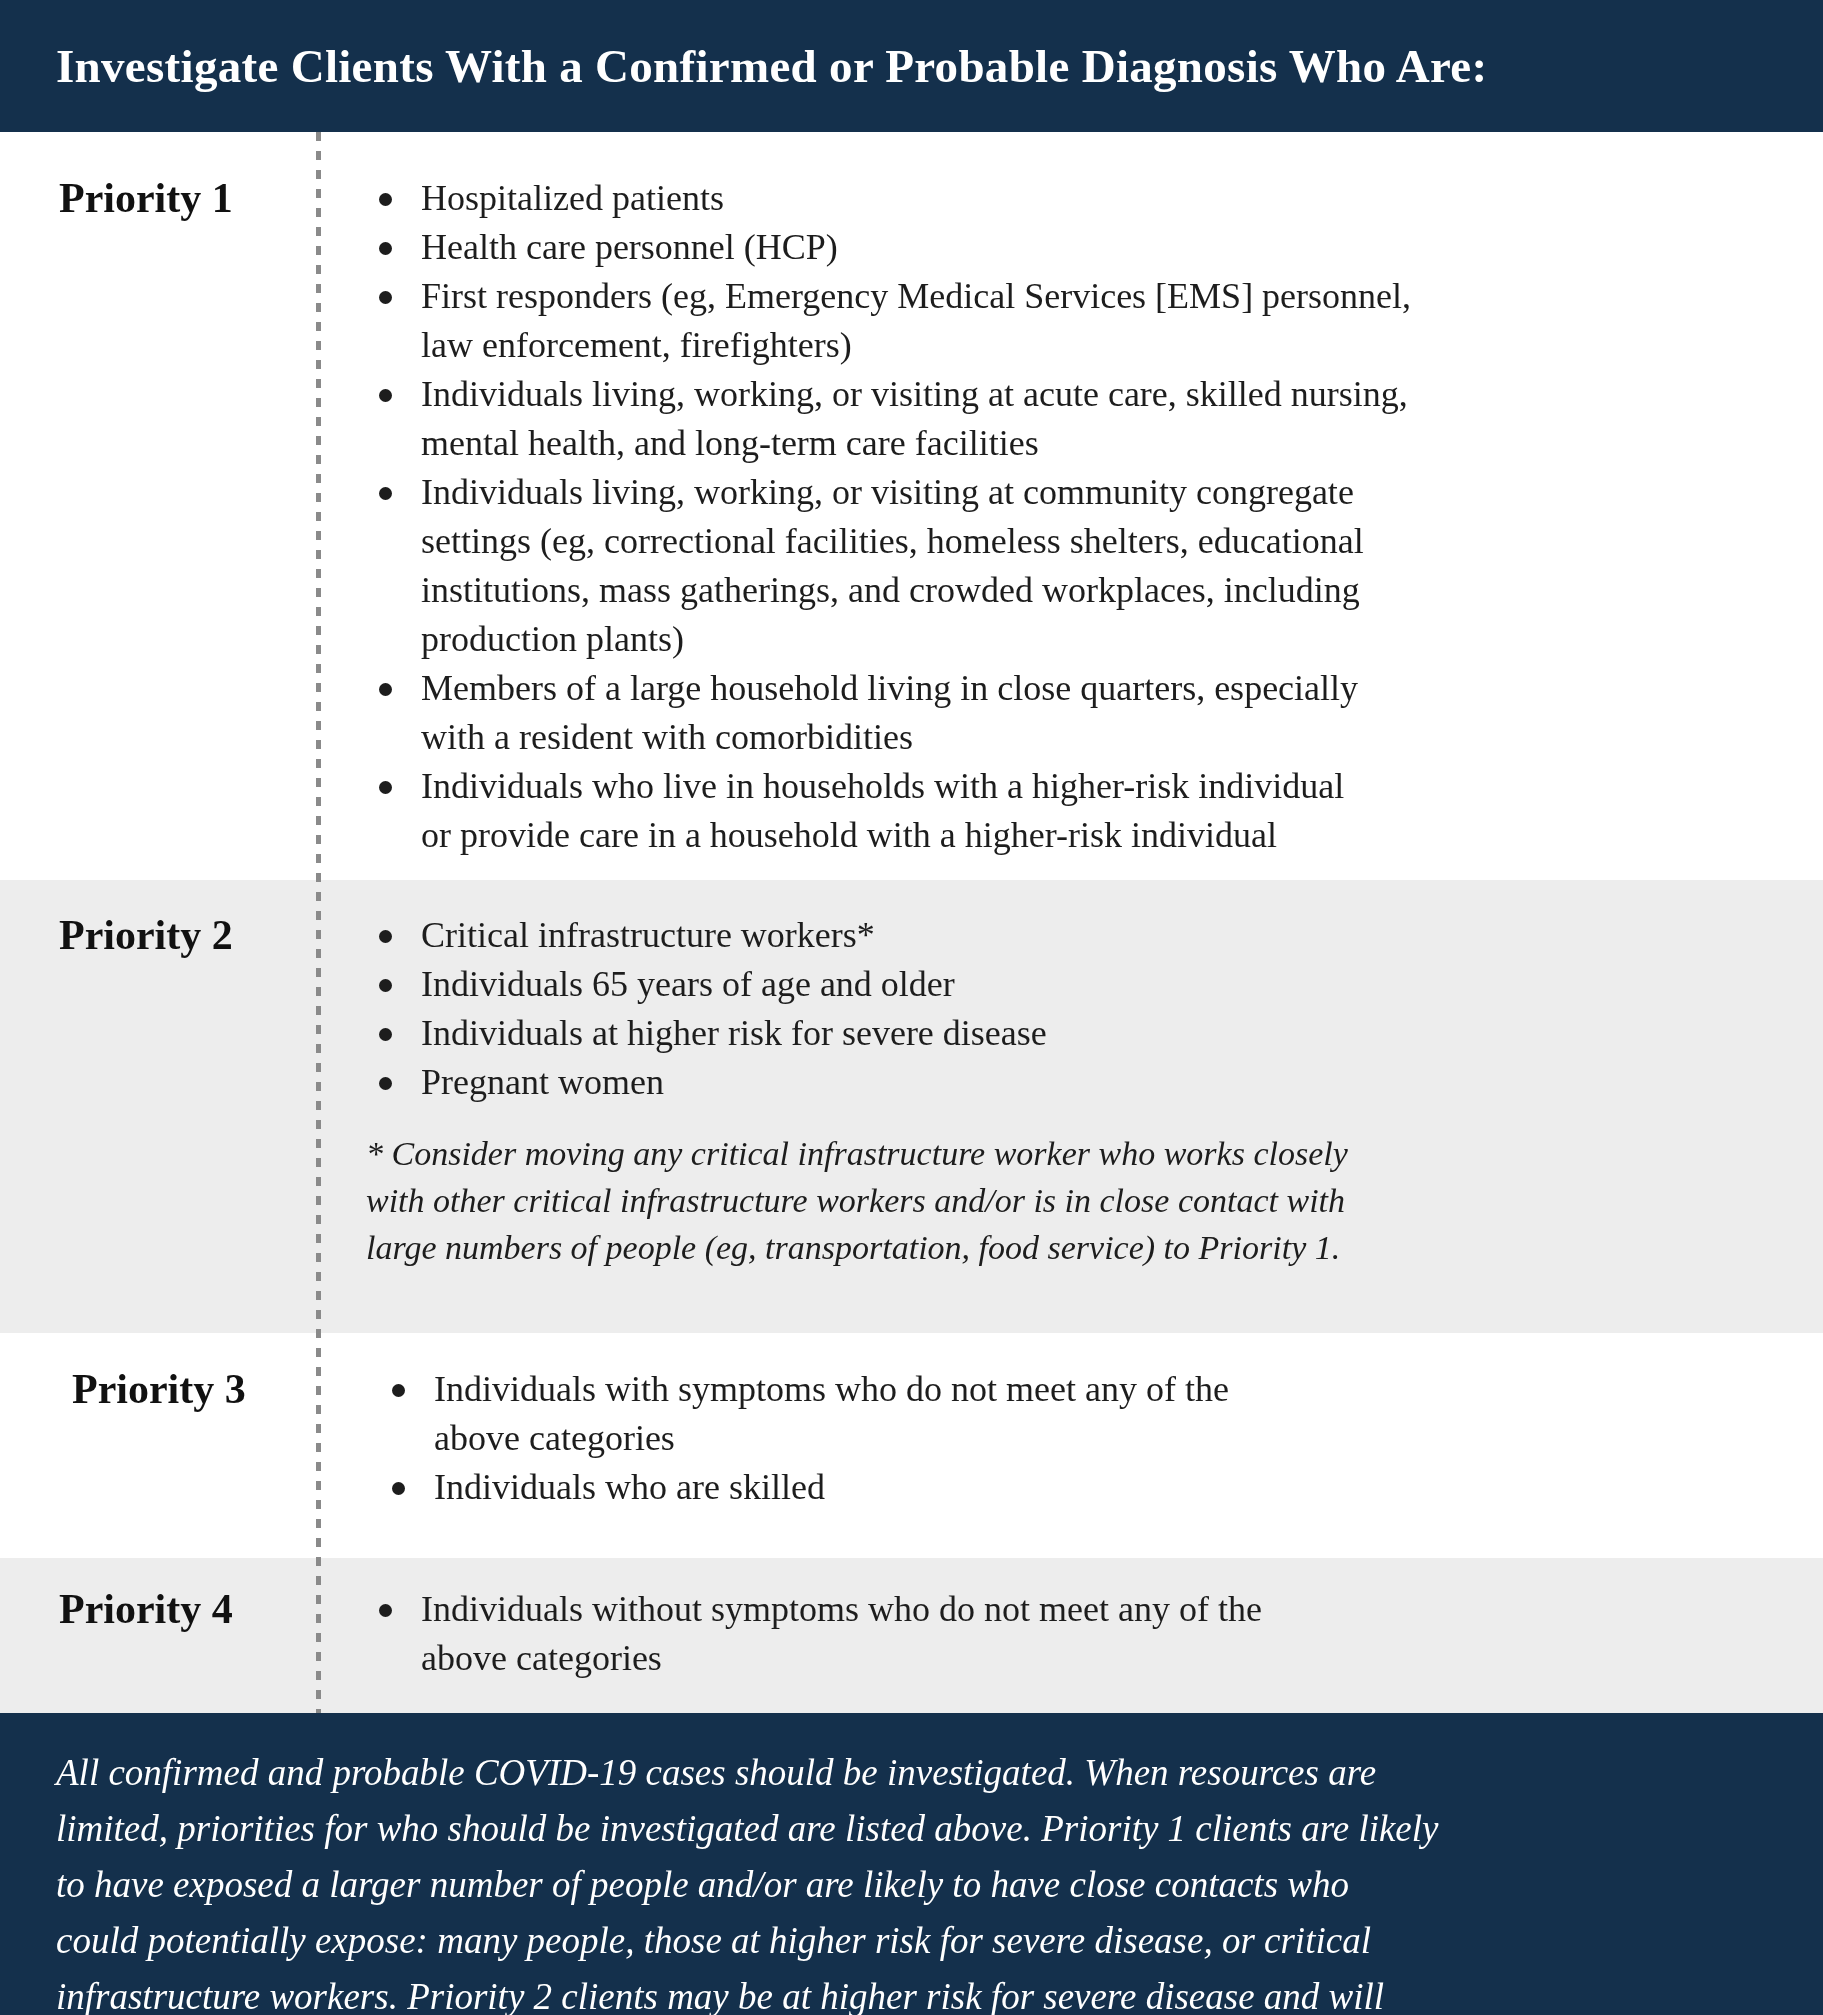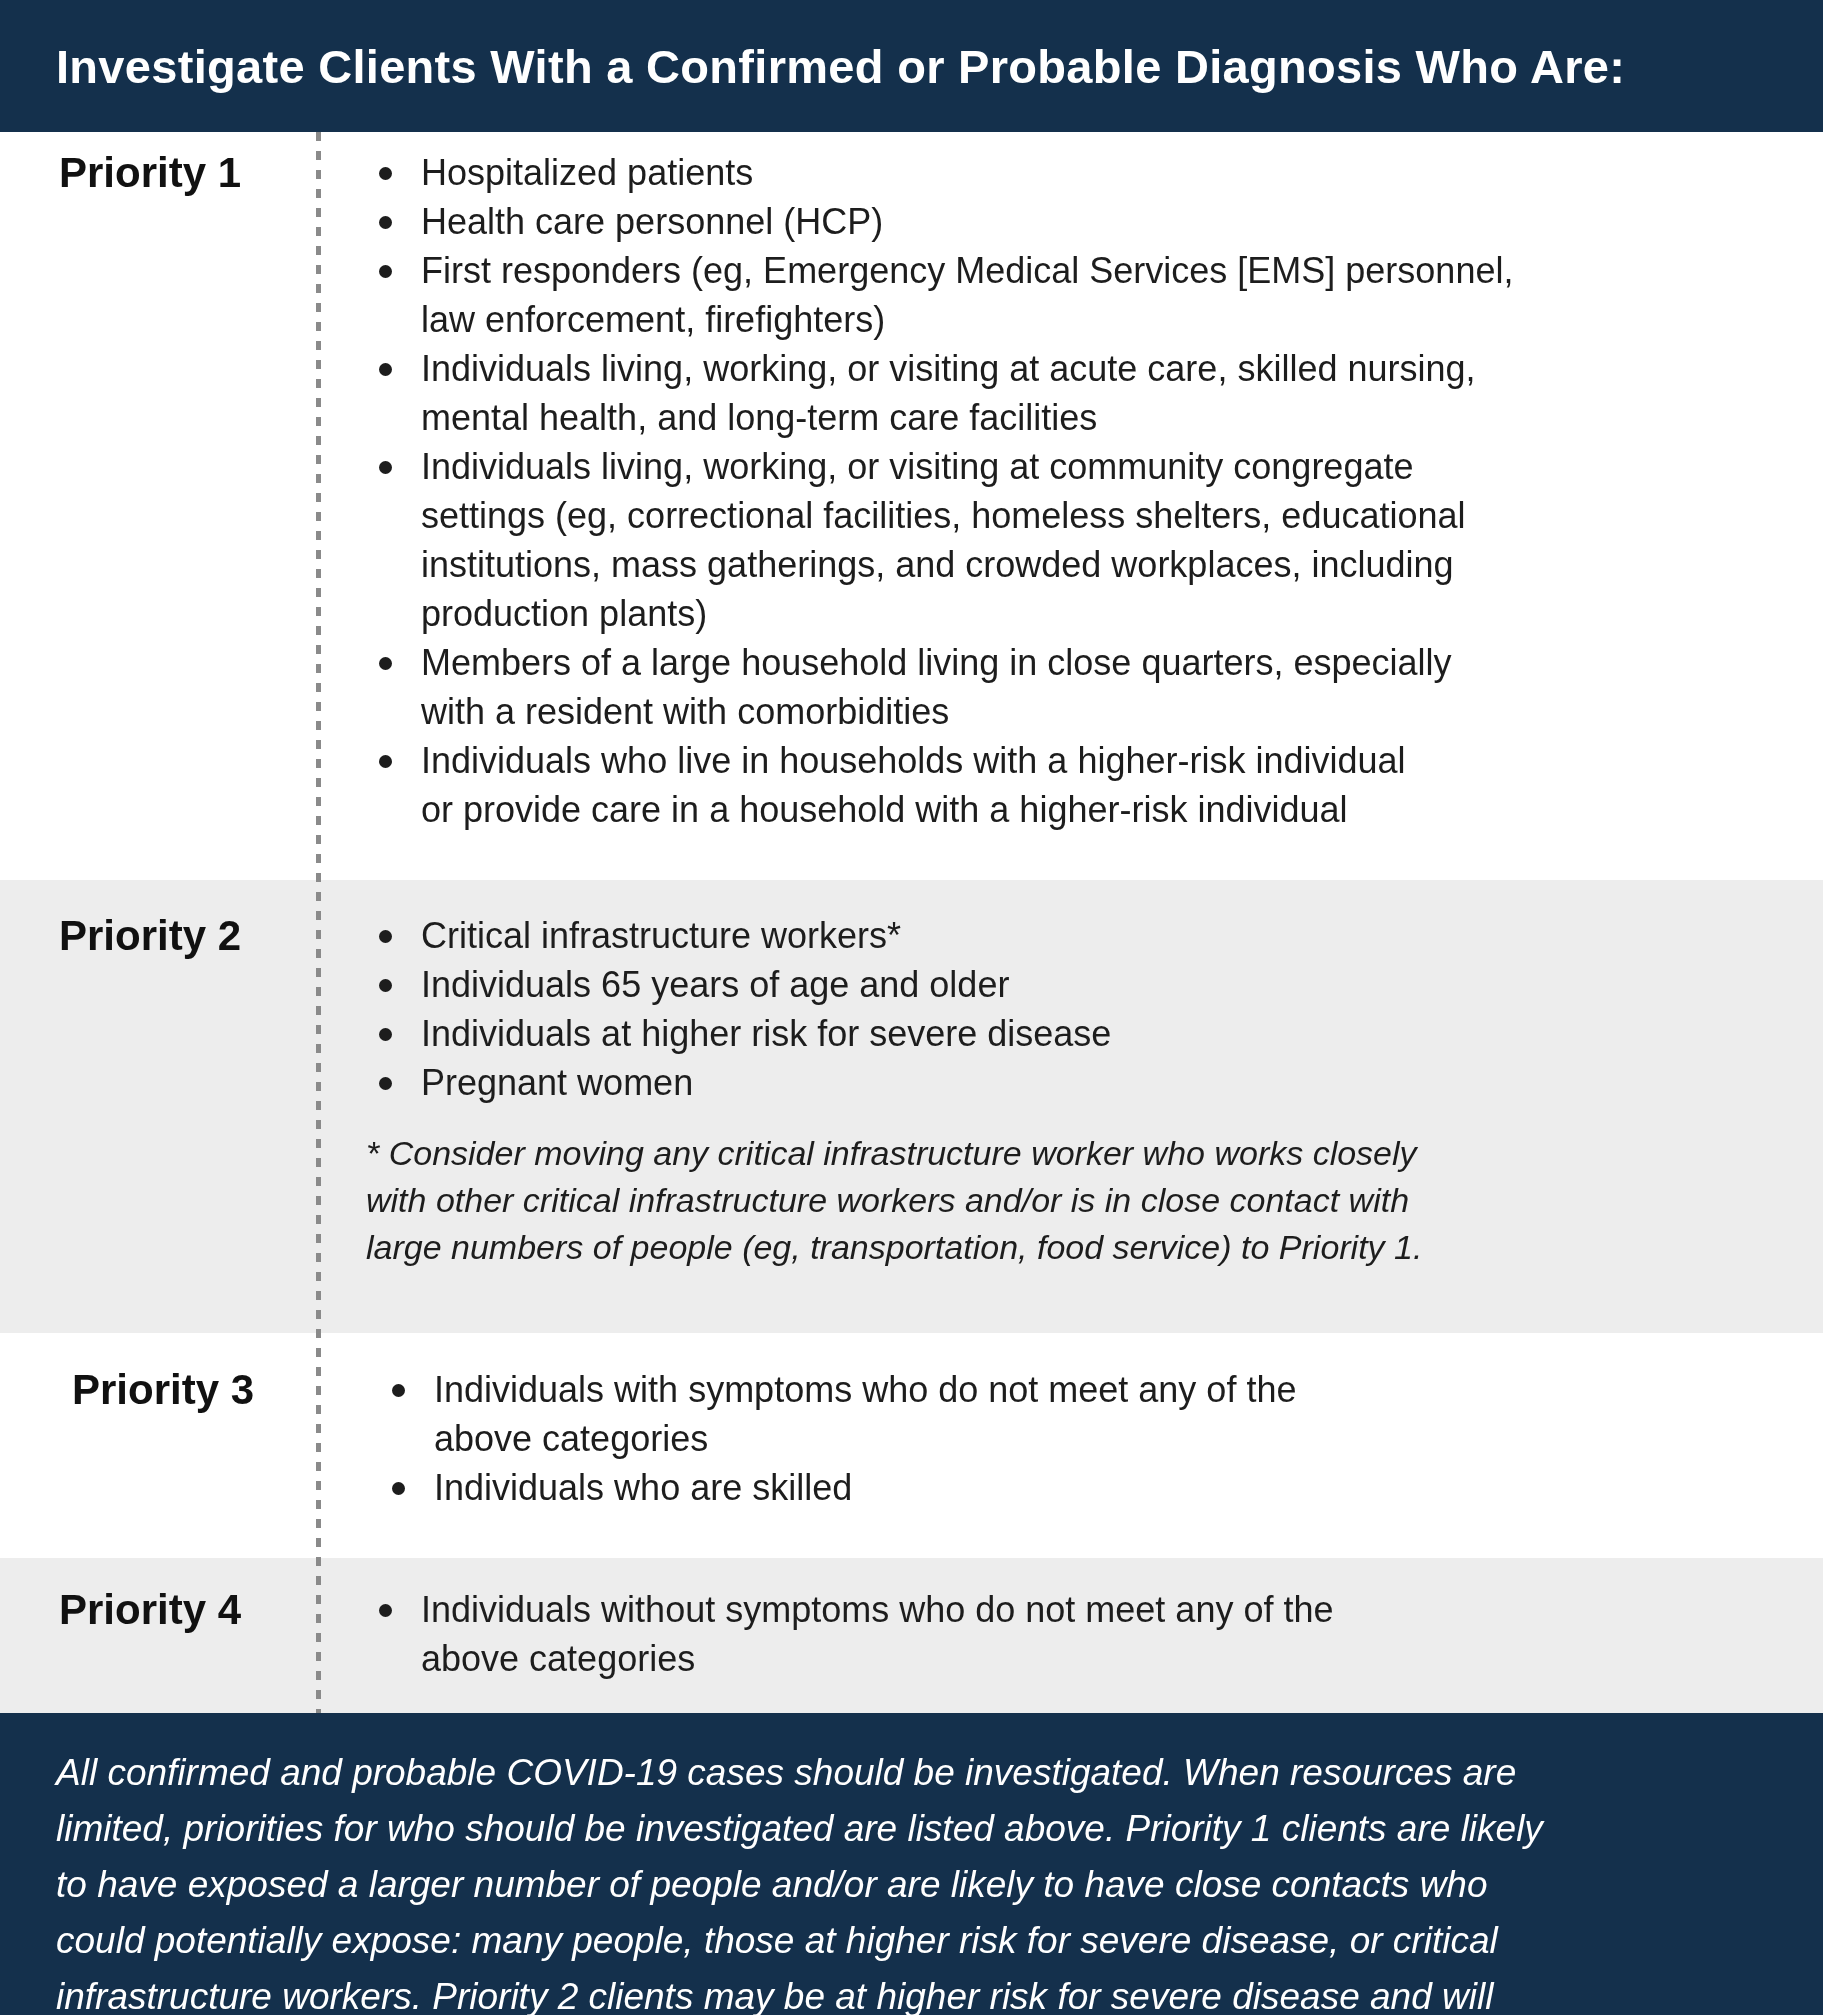--- a/index.html
+++ b/index.html
@@ -8,7 +8,7 @@
     position: relative;
     width: 1823px;
     height: 2015px;
-    font-family: Liberation Sans, sans-serif;
+    font-family: Liberation Serif, serif;
     color: #1d1d1d;
     background: #737373;
     overflow: hidden;

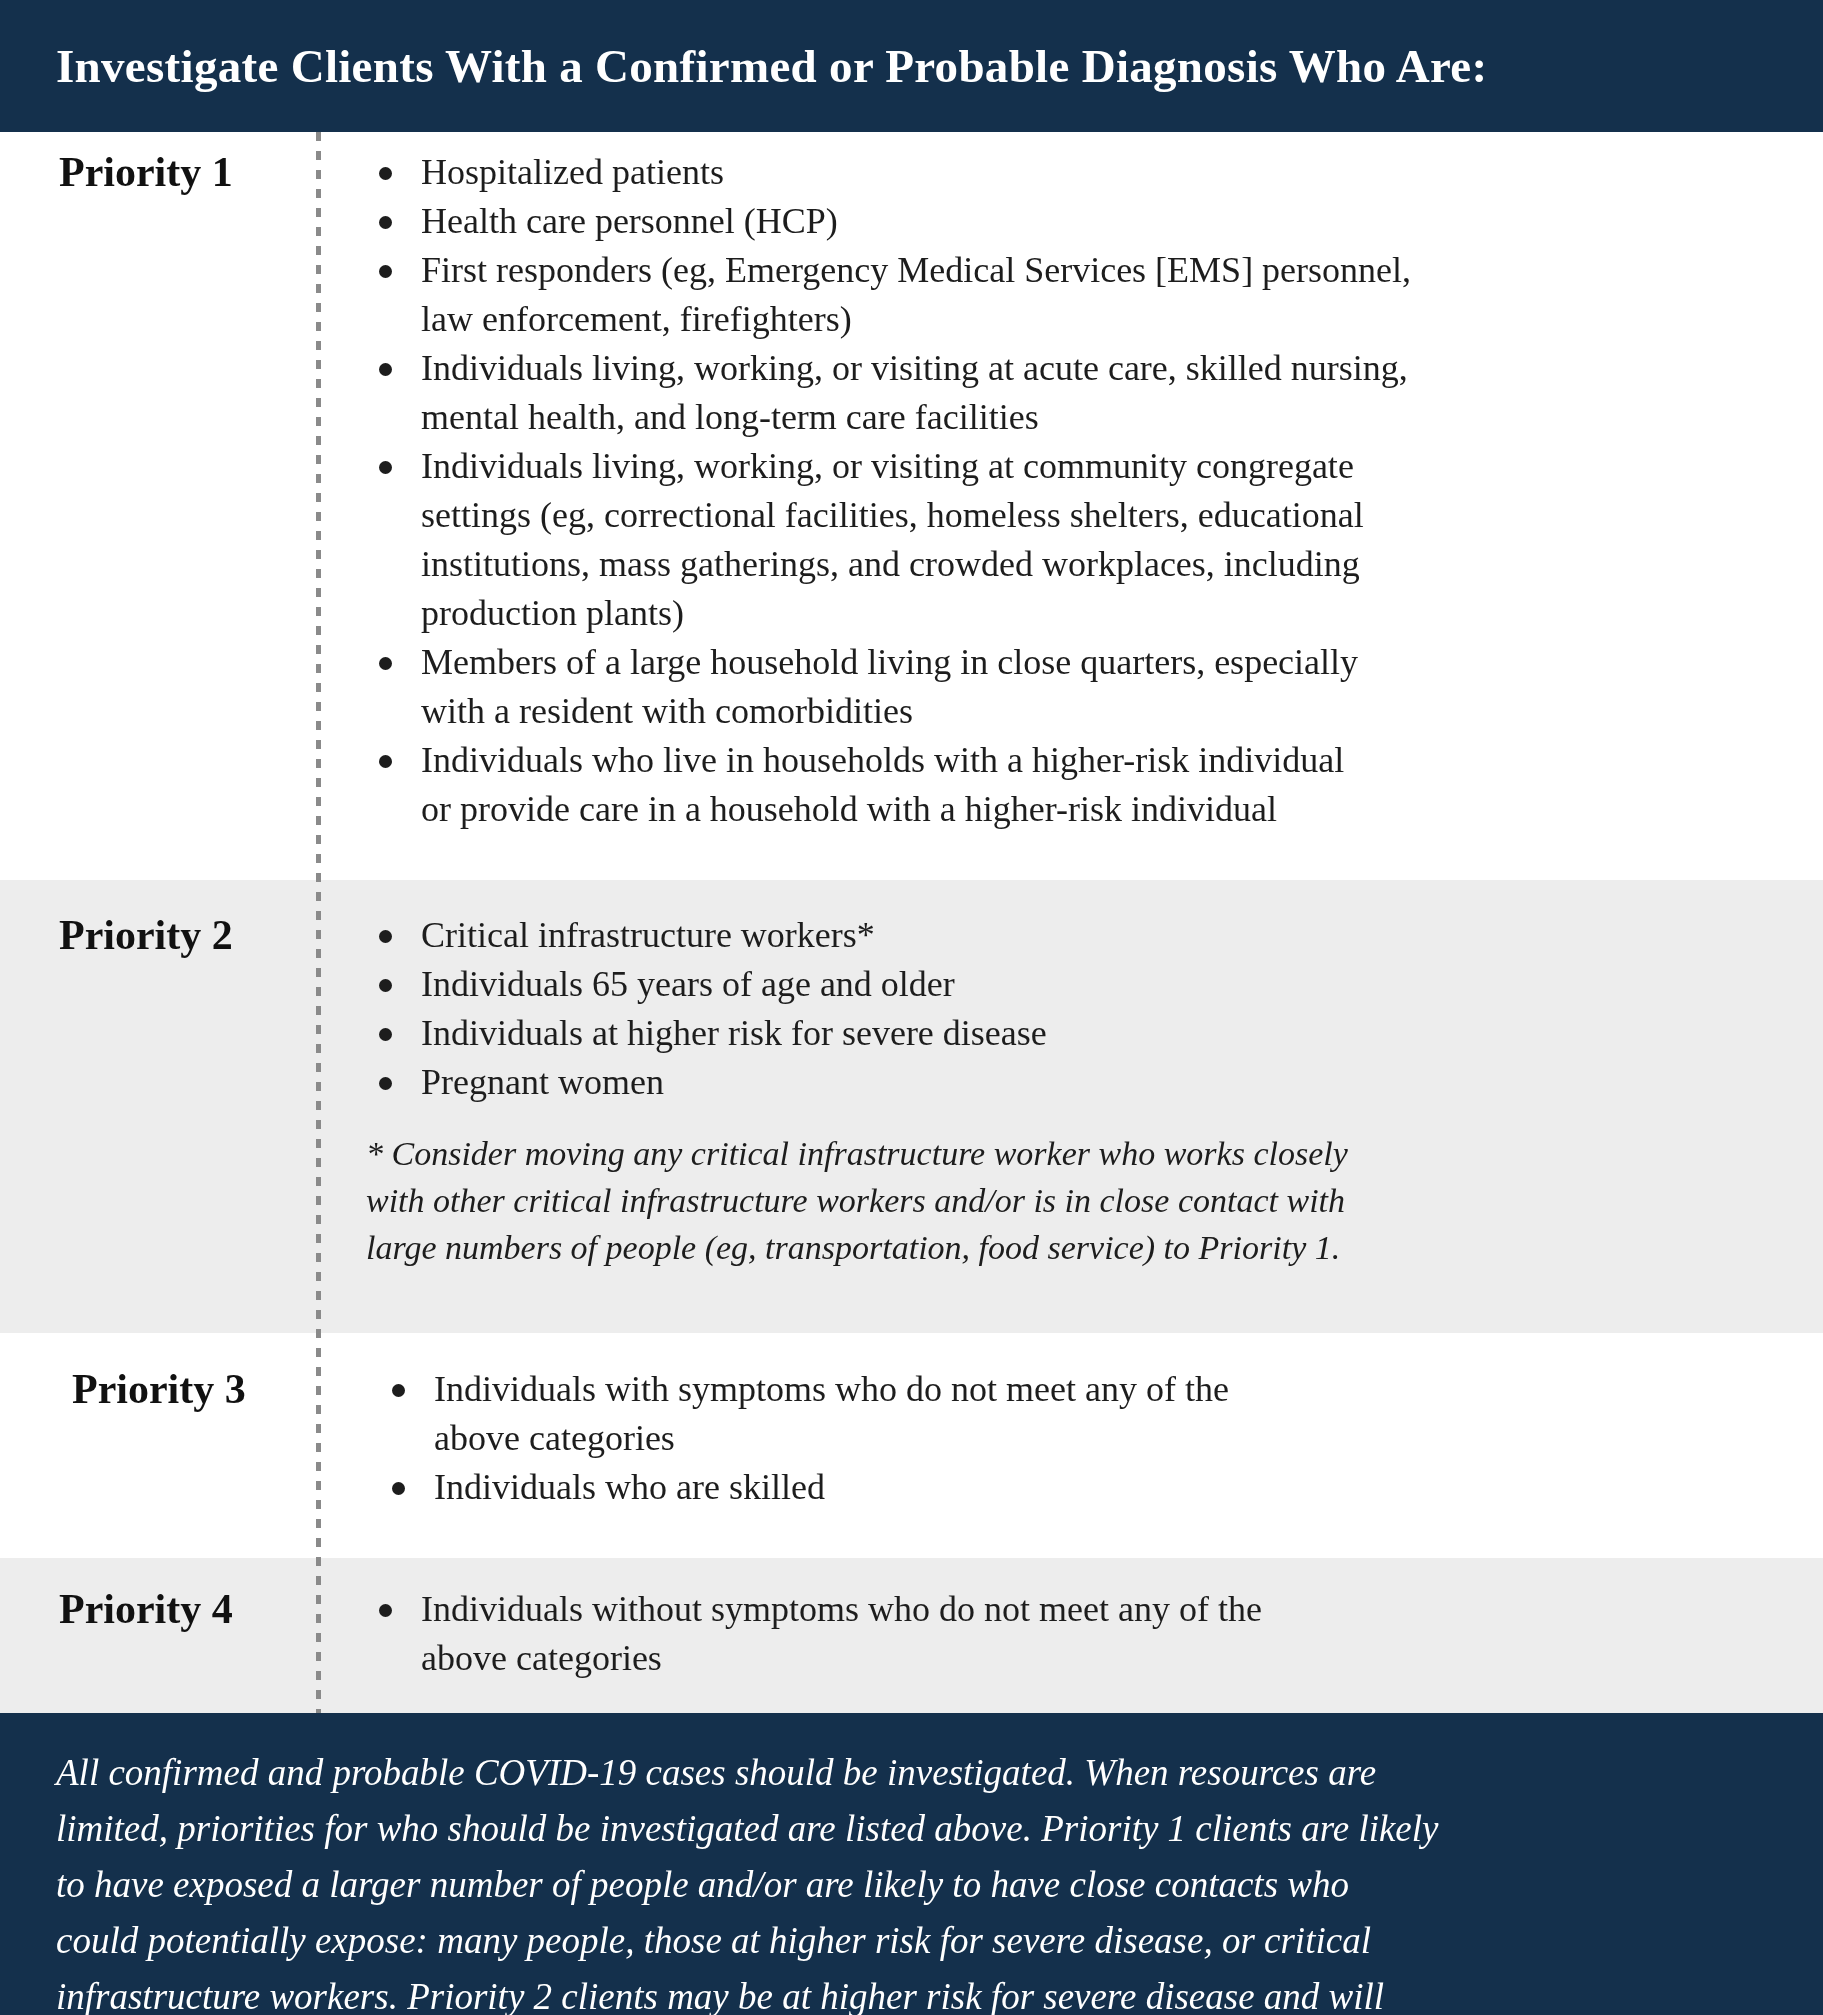--- a/index.html
+++ b/index.html
@@ -86,7 +86,7 @@
 
   
   .sec-p1 { height: 748px; }
-  .sec-p1 .priority-label, .sec-p1 .bullet-list { margin-top: 16px; }
+  .sec-p1 .priority-label, .sec-p1 .bullet-list { margin-top: 42px; }
   .sec-p2 { height: 453px; }
   .sec-p2 .priority-label, .sec-p2 .content-col { margin-top: 31px; }
   .sec-p3 { height: 225px; padding-left: 13px; }

